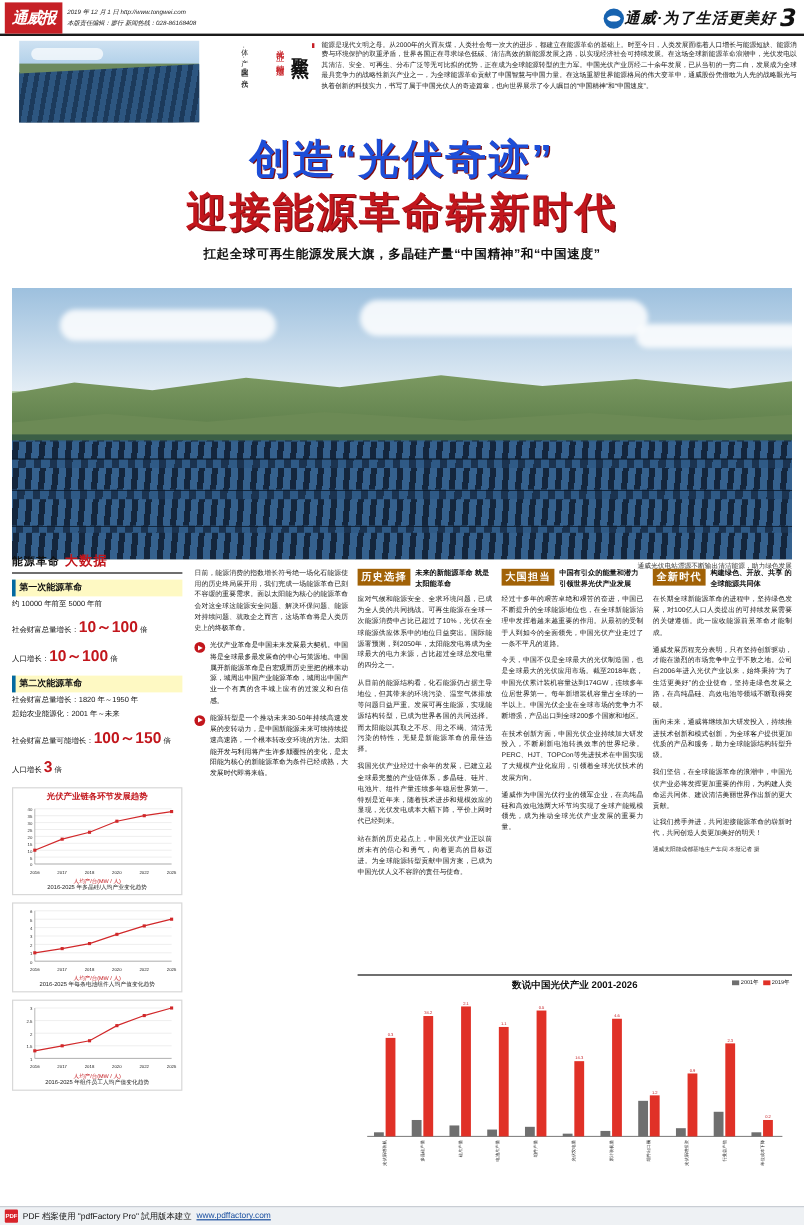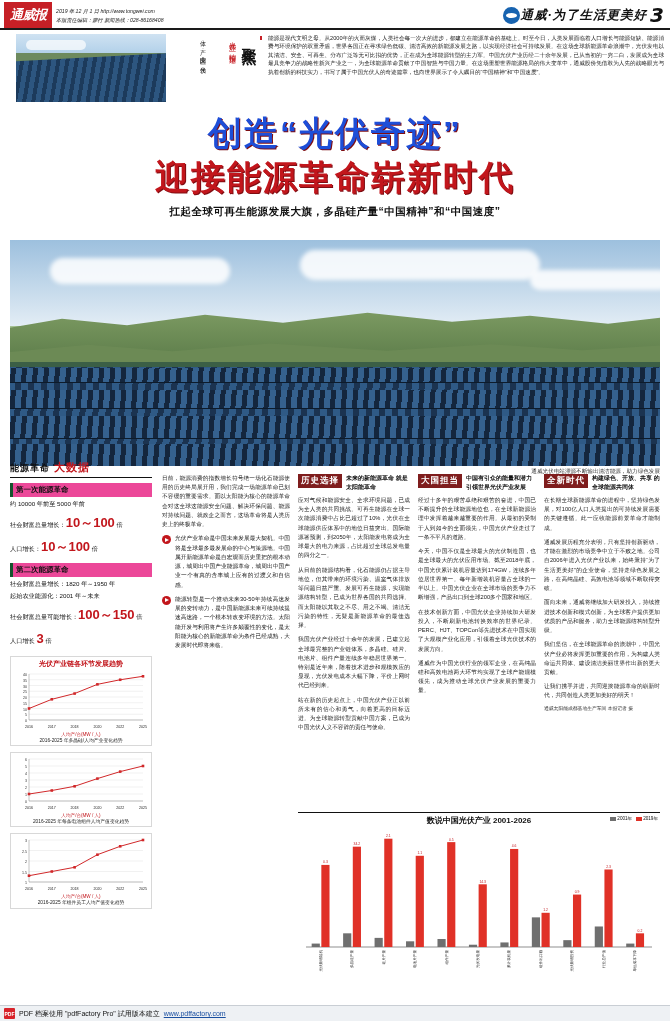--- a/index.html
+++ b/index.html
@@ -185,7 +185,7 @@
 
   .tagline{ display:flex; gap:4px; align-items:flex-start; margin-bottom:4px; }
   .tag{
-    flex:0 0 auto; background:#7f1d1d; color:#fff; font-size:8.5px; font-weight:bold;
+    flex:0 0 auto; background:#a16207; color:#fff; font-size:8.5px; font-weight:bold;
     padding:2px 3px; line-height:1.15; text-align:center; letter-spacing:1px;
   }
   .tagtext{ font-size:6px; line-height:1.5; color:#111; font-weight:bold; }

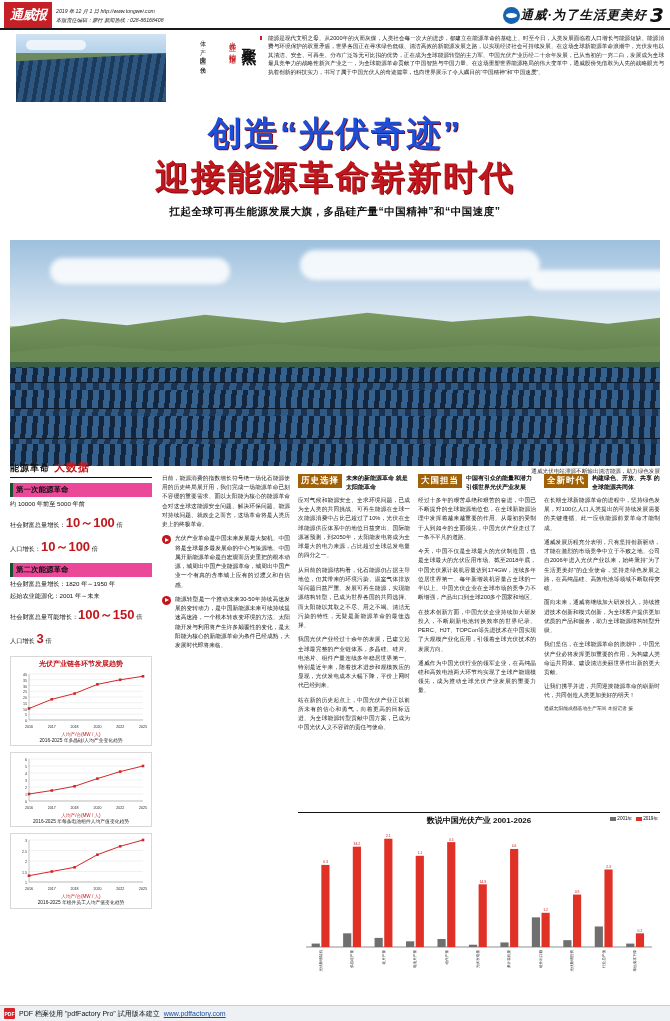--- a/index.html
+++ b/index.html
@@ -149,7 +149,7 @@
   .bd-2{ font-size:11px; font-weight:bold; color:#c2161c; letter-spacing:1px; }
   .bd-sec{ margin-top:5px; }
   .bd-sec-title{
-    background:#ec4899; border-left:3px solid #14532d;
+    background:#fef9c3; border-left:3px solid #0369a1;
     font-size:7.5px; font-weight:bold; padding:2px 3px;
   }
   .bd-line{ font-size:6.2px; line-height:1.7; margin-top:2px; }

